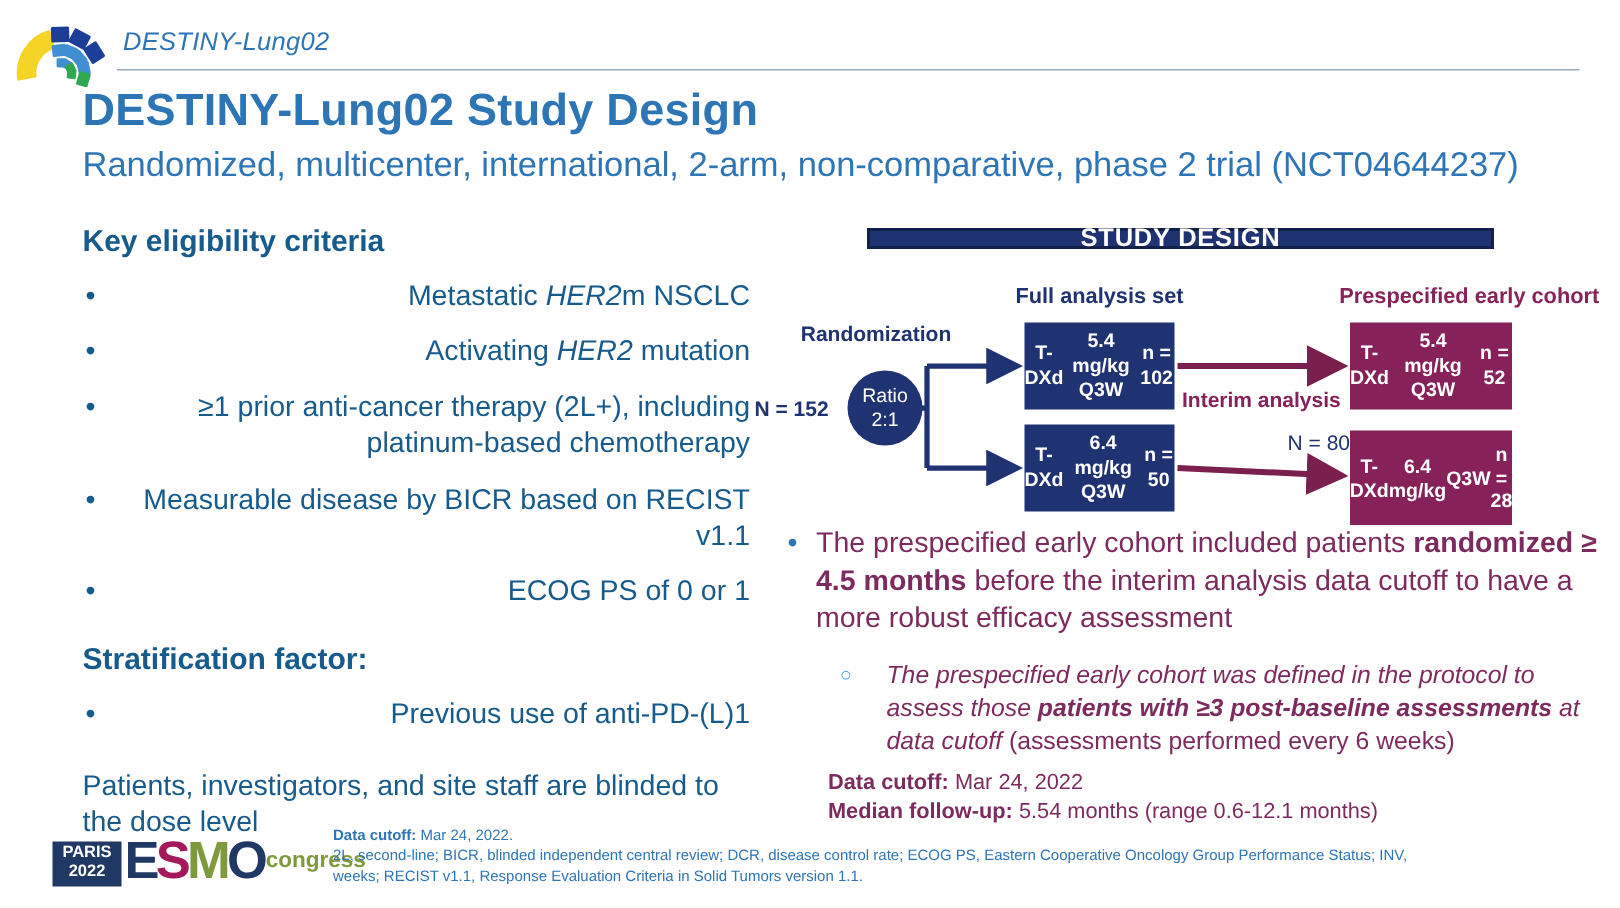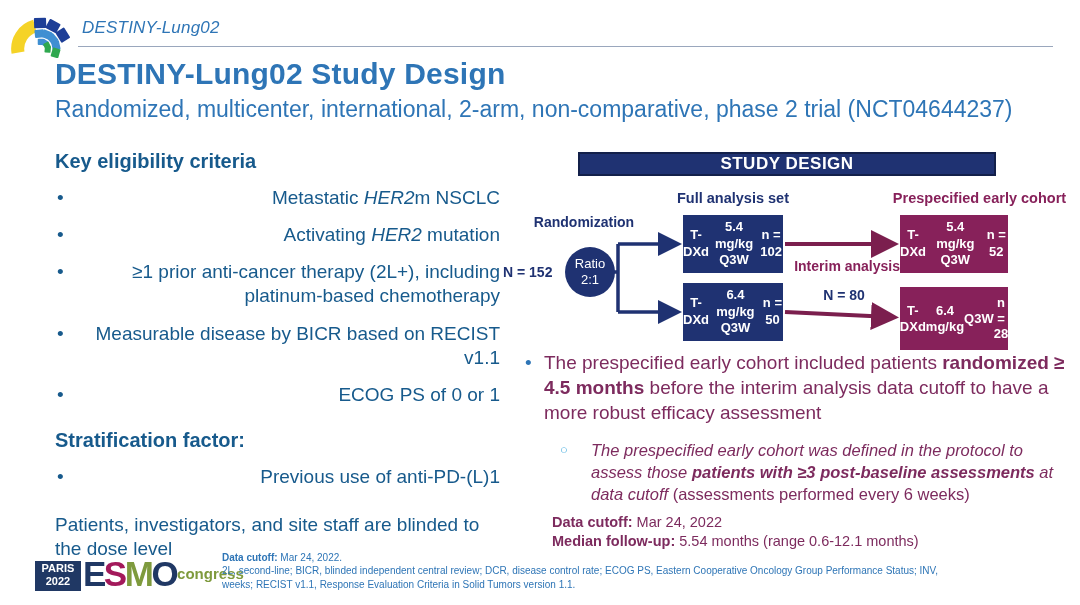--- a/index.html
+++ b/index.html
@@ -33,7 +33,7 @@
   
   .diagram { position:absolute; left:500px; top:146px; width:580px; height:212px; }
   .diagram svg.connectors { position:absolute; left:0; top:0; }
-  .bar-title { position:absolute; left:78px; top:6px; width:418px; height:24px;
+  .bar-title { position:absolute; left:78px; top:6px; width:418px; height:14px;
                background:#1F3272; border:2px solid #13204A; color:#fff;
                font-size:17px; font-weight:bold; letter-spacing:.5px;
                display:flex; align-items:center; justify-content:center; }

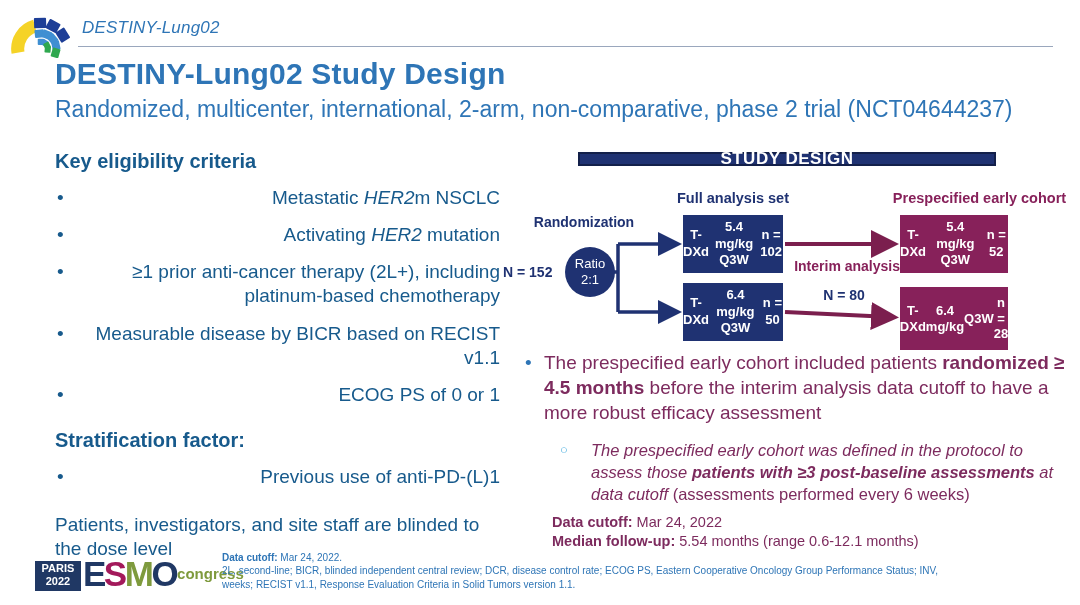--- a/index.html
+++ b/index.html
@@ -57,7 +57,7 @@
   .box-64   { left:183px; top:137px; width:100px; height:58px; }
   .box-e54  { left:400px; top:69px;  width:108px; height:58px; }
   .box-e64  { left:400px; top:141px; width:108px; height:63px; line-height:1.2; }
-  .lbl-interim { position:absolute; left:288px; top:112px; width:112px; text-align:right;
+  .lbl-interim { position:absolute; left:288px; top:112px; width:112px; text-align:left;
                  font-size:14px; font-weight:bold; color:#87215A; }
   .lbl-n80 { position:absolute; left:288px; top:141px; width:112px; text-align:center;
              font-size:14px; font-weight:bold; color:#1F3272; }

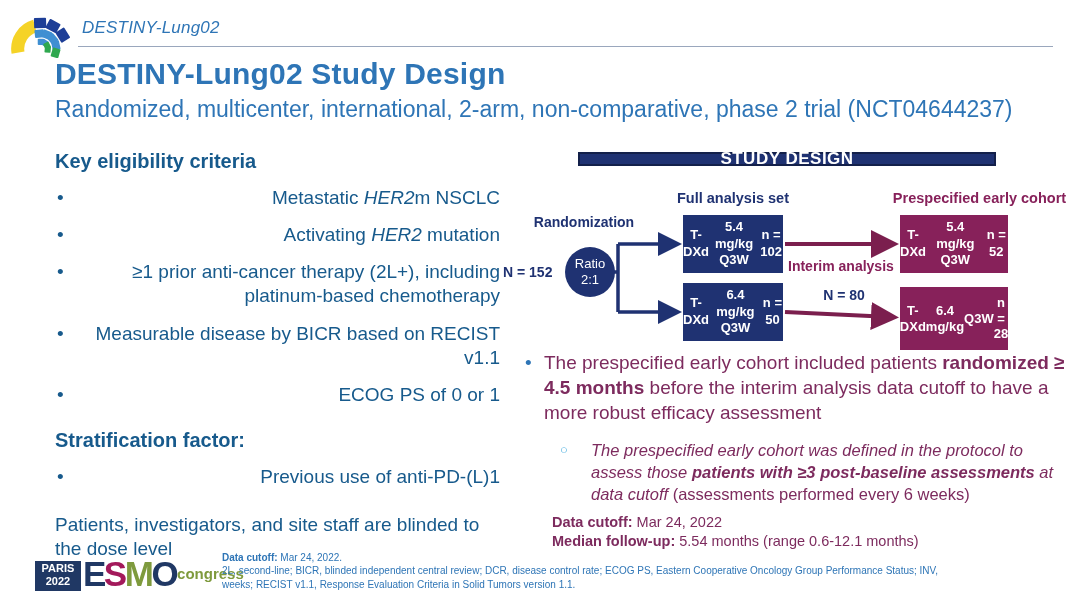--- a/index.html
+++ b/index.html
@@ -59,8 +59,8 @@
   .box-e64  { left:400px; top:141px; width:108px; height:63px; line-height:1.2; }
   .lbl-interim { position:absolute; left:288px; top:112px; width:112px; text-align:left;
                  font-size:14px; font-weight:bold; color:#87215A; }
-  .lbl-n80 { position:absolute; left:288px; top:141px; width:112px; text-align:center;
-             font-size:14px; font-weight:bold; color:#1F3272; }
+  .lbl-n80 { position:absolute; left:288px; top:141px; width:112px; text-align:right;
+             font-size:14px; font-weight:normal; color:#1F3272; }
 
   
   .main-note { position:absolute; left:522px; top:351px; width:545px; font-size:19px;

